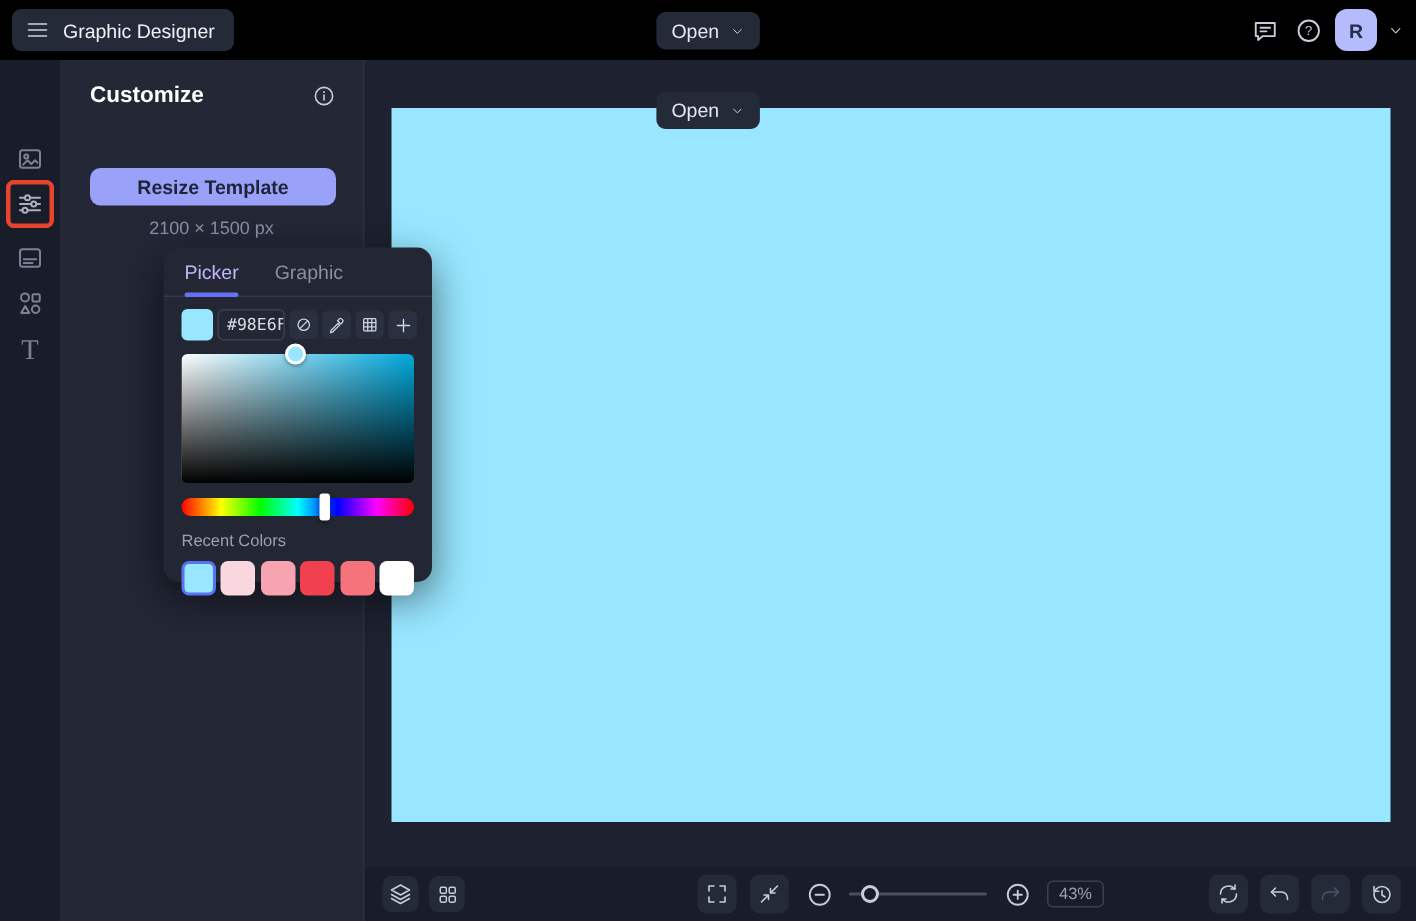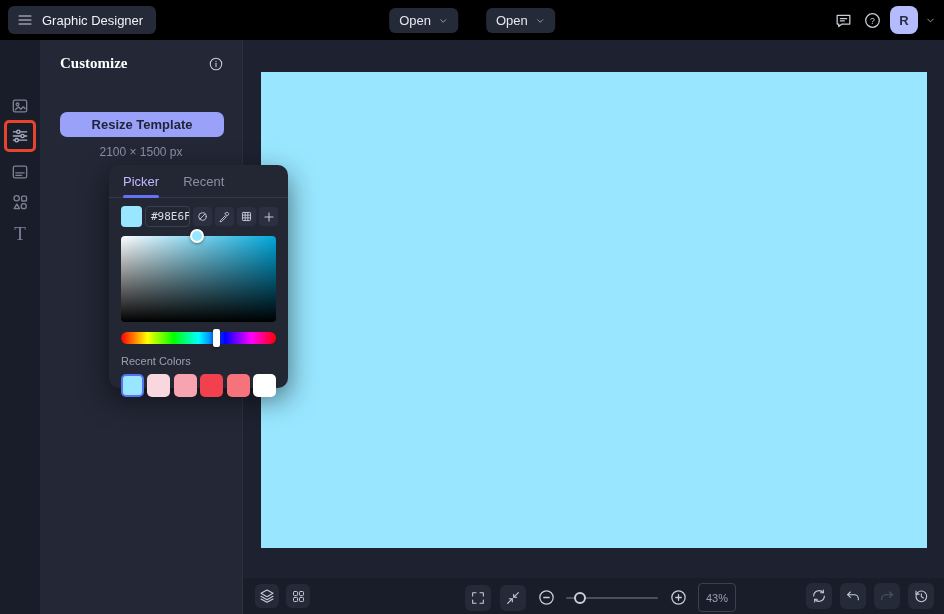--- a/index.html
+++ b/index.html
@@ -19,7 +19,7 @@
   .tb-left { position:absolute; left:8px; top:6px; height:28px; background:#252a38; border-radius:6px;
              display:flex; align-items:center; gap:9px; padding:0 13px 0 9px; cursor:pointer; }
   .tb-title { font-size:13px; color:#f0f2f7; }
-  .tb-center { position:absolute; left:50%; top:8px; transform:translateX(-50%); display:flex; gap:28px; }
+  .tb-center { position:absolute; left:50%; top:8px; transform:translateX(-50%); display:flex; gap:28px;flex-direction:column; }
   .tb-btn { height:25px; background:#252a38; border:none; border-radius:6px; color:#e6e8f0;
             font:13px "Liberation Sans",sans-serif; display:flex; align-items:center; gap:7px;
             padding:0 10px; cursor:pointer; }

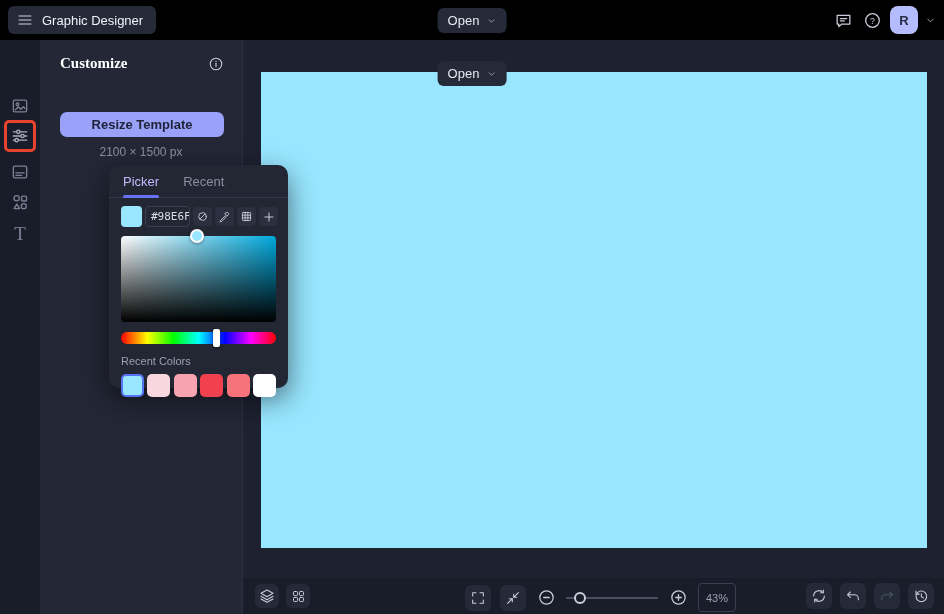--- a/index.html
+++ b/index.html
@@ -41,7 +41,7 @@
   
   .panel { position:absolute; left:40px; top:40px; width:202px; height:574px; background:#232736; }
   .panel-head { display:flex; align-items:center; justify-content:space-between; padding:15px 18px 0 20px; }
-  .panel-title { font-size:15px; font-weight:bold; color:#ffffff;font-family:Liberation Serif, serif; }
+  .panel-title { font-size:15px; font-weight:bold; color:#ffffff; }
   .info { color:#c9cdd9; cursor:pointer; }
   .resize-btn { display:block; margin:13px 18px 0 20px; width:164px; height:25px; border:none; border-radius:7px;
                 font:bold 13px "Liberation Sans",sans-serif; color:#20243a; cursor:pointer; }

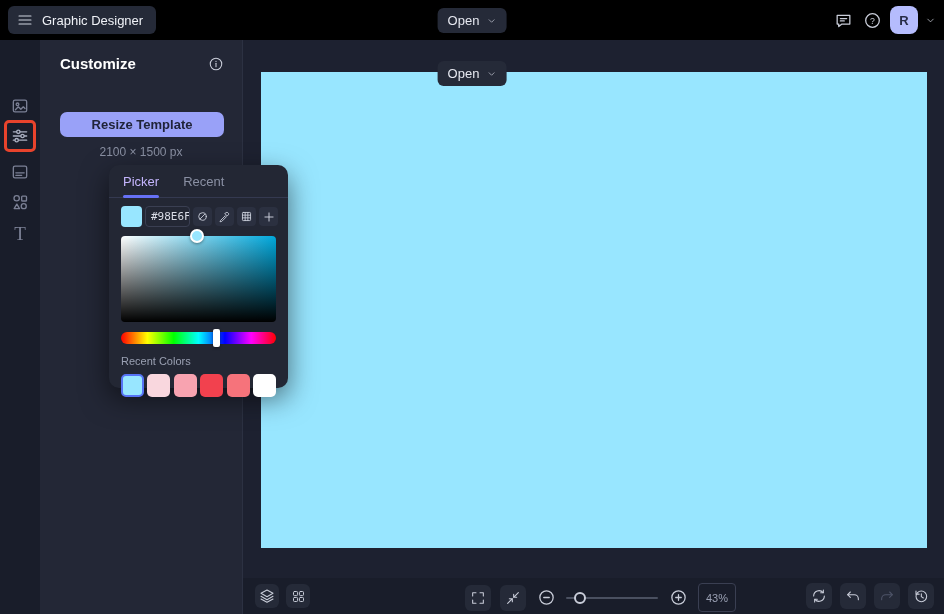--- a/index.html
+++ b/index.html
@@ -220,7 +220,7 @@
   <div class="popup-inner">
     <div class="pp-tabs">
       <span class="pp-tab active">Picker</span>
-      <span class="pp-tab">Recent</span>
+      <span class="pp-tab">Graphic</span>
     </div>
 
     <div class="pp-colorrow">

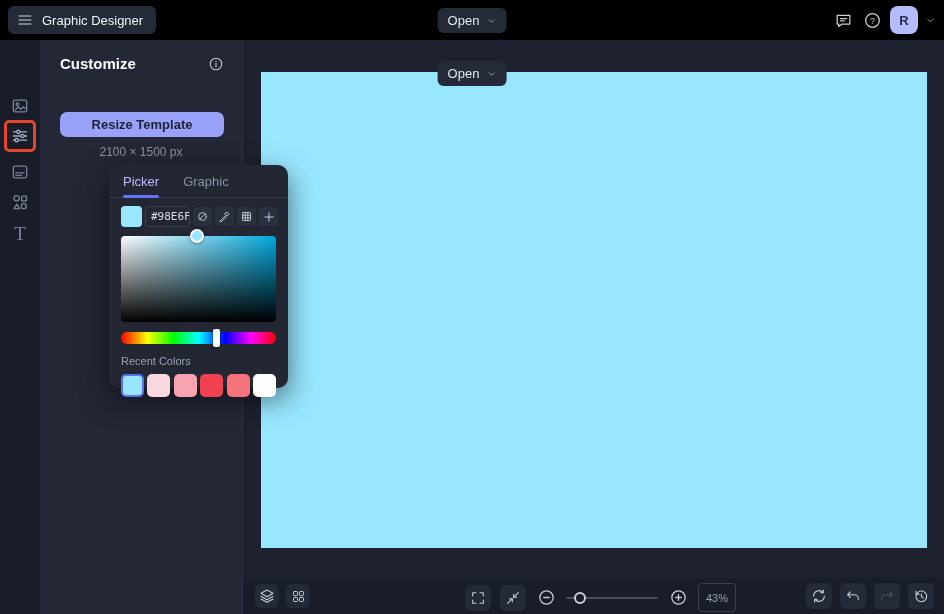--- a/index.html
+++ b/index.html
@@ -105,7 +105,7 @@
   .zoom-track { position:absolute; left:0; top:10px; width:92px; height:2px; background:#4a5060; border-radius:1px; }
   .zoom-handle { position:absolute; left:8px; top:5px; width:12px; height:12px; border-radius:50%;
                  border:2px solid #c9cdd9; background:#191d2a; }
-  .zoom-pct { width:38px; height:29px; border:1px solid #3a3f52; border-radius:4px; color:#9aa0b3;
+  .zoom-pct { width:38px; height:18px; border:1px solid #3a3f52; border-radius:4px; color:#9aa0b3;
               font-size:11px; display:flex; align-items:center; justify-content:center; }
   .bb-right { position:absolute; right:10px; top:5px; display:flex; gap:8px; }
   .bb-btn.dim { color:#4e5468; }

